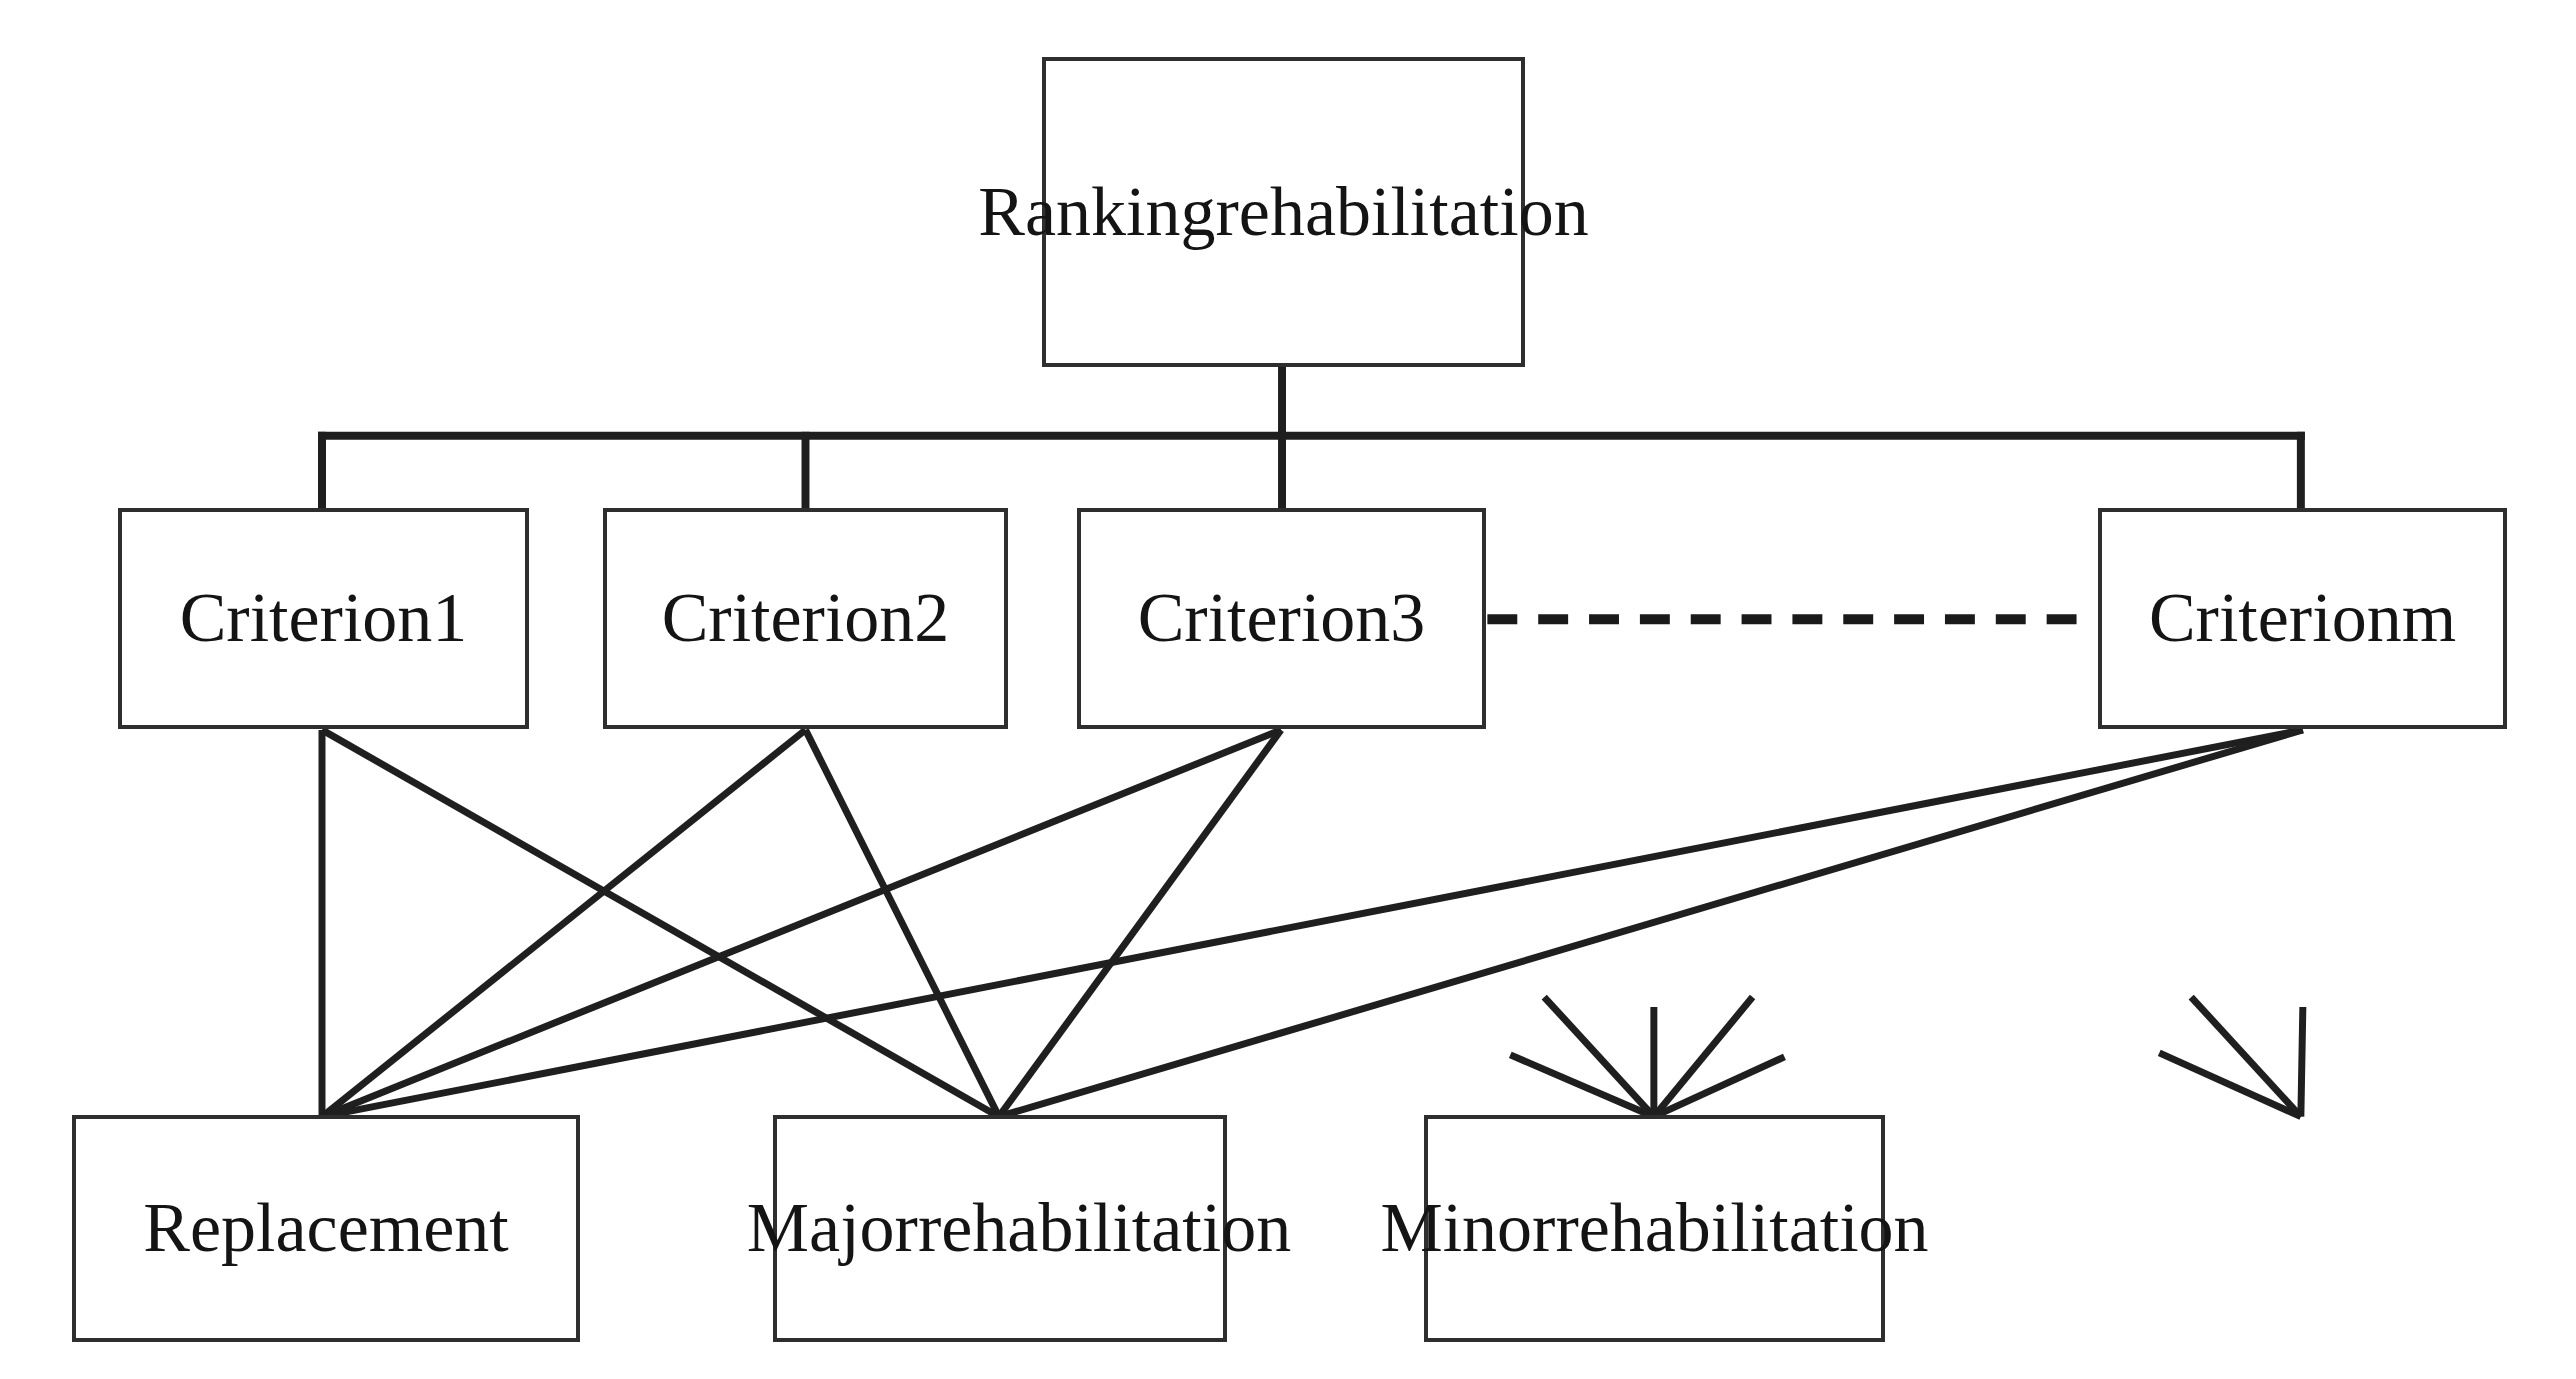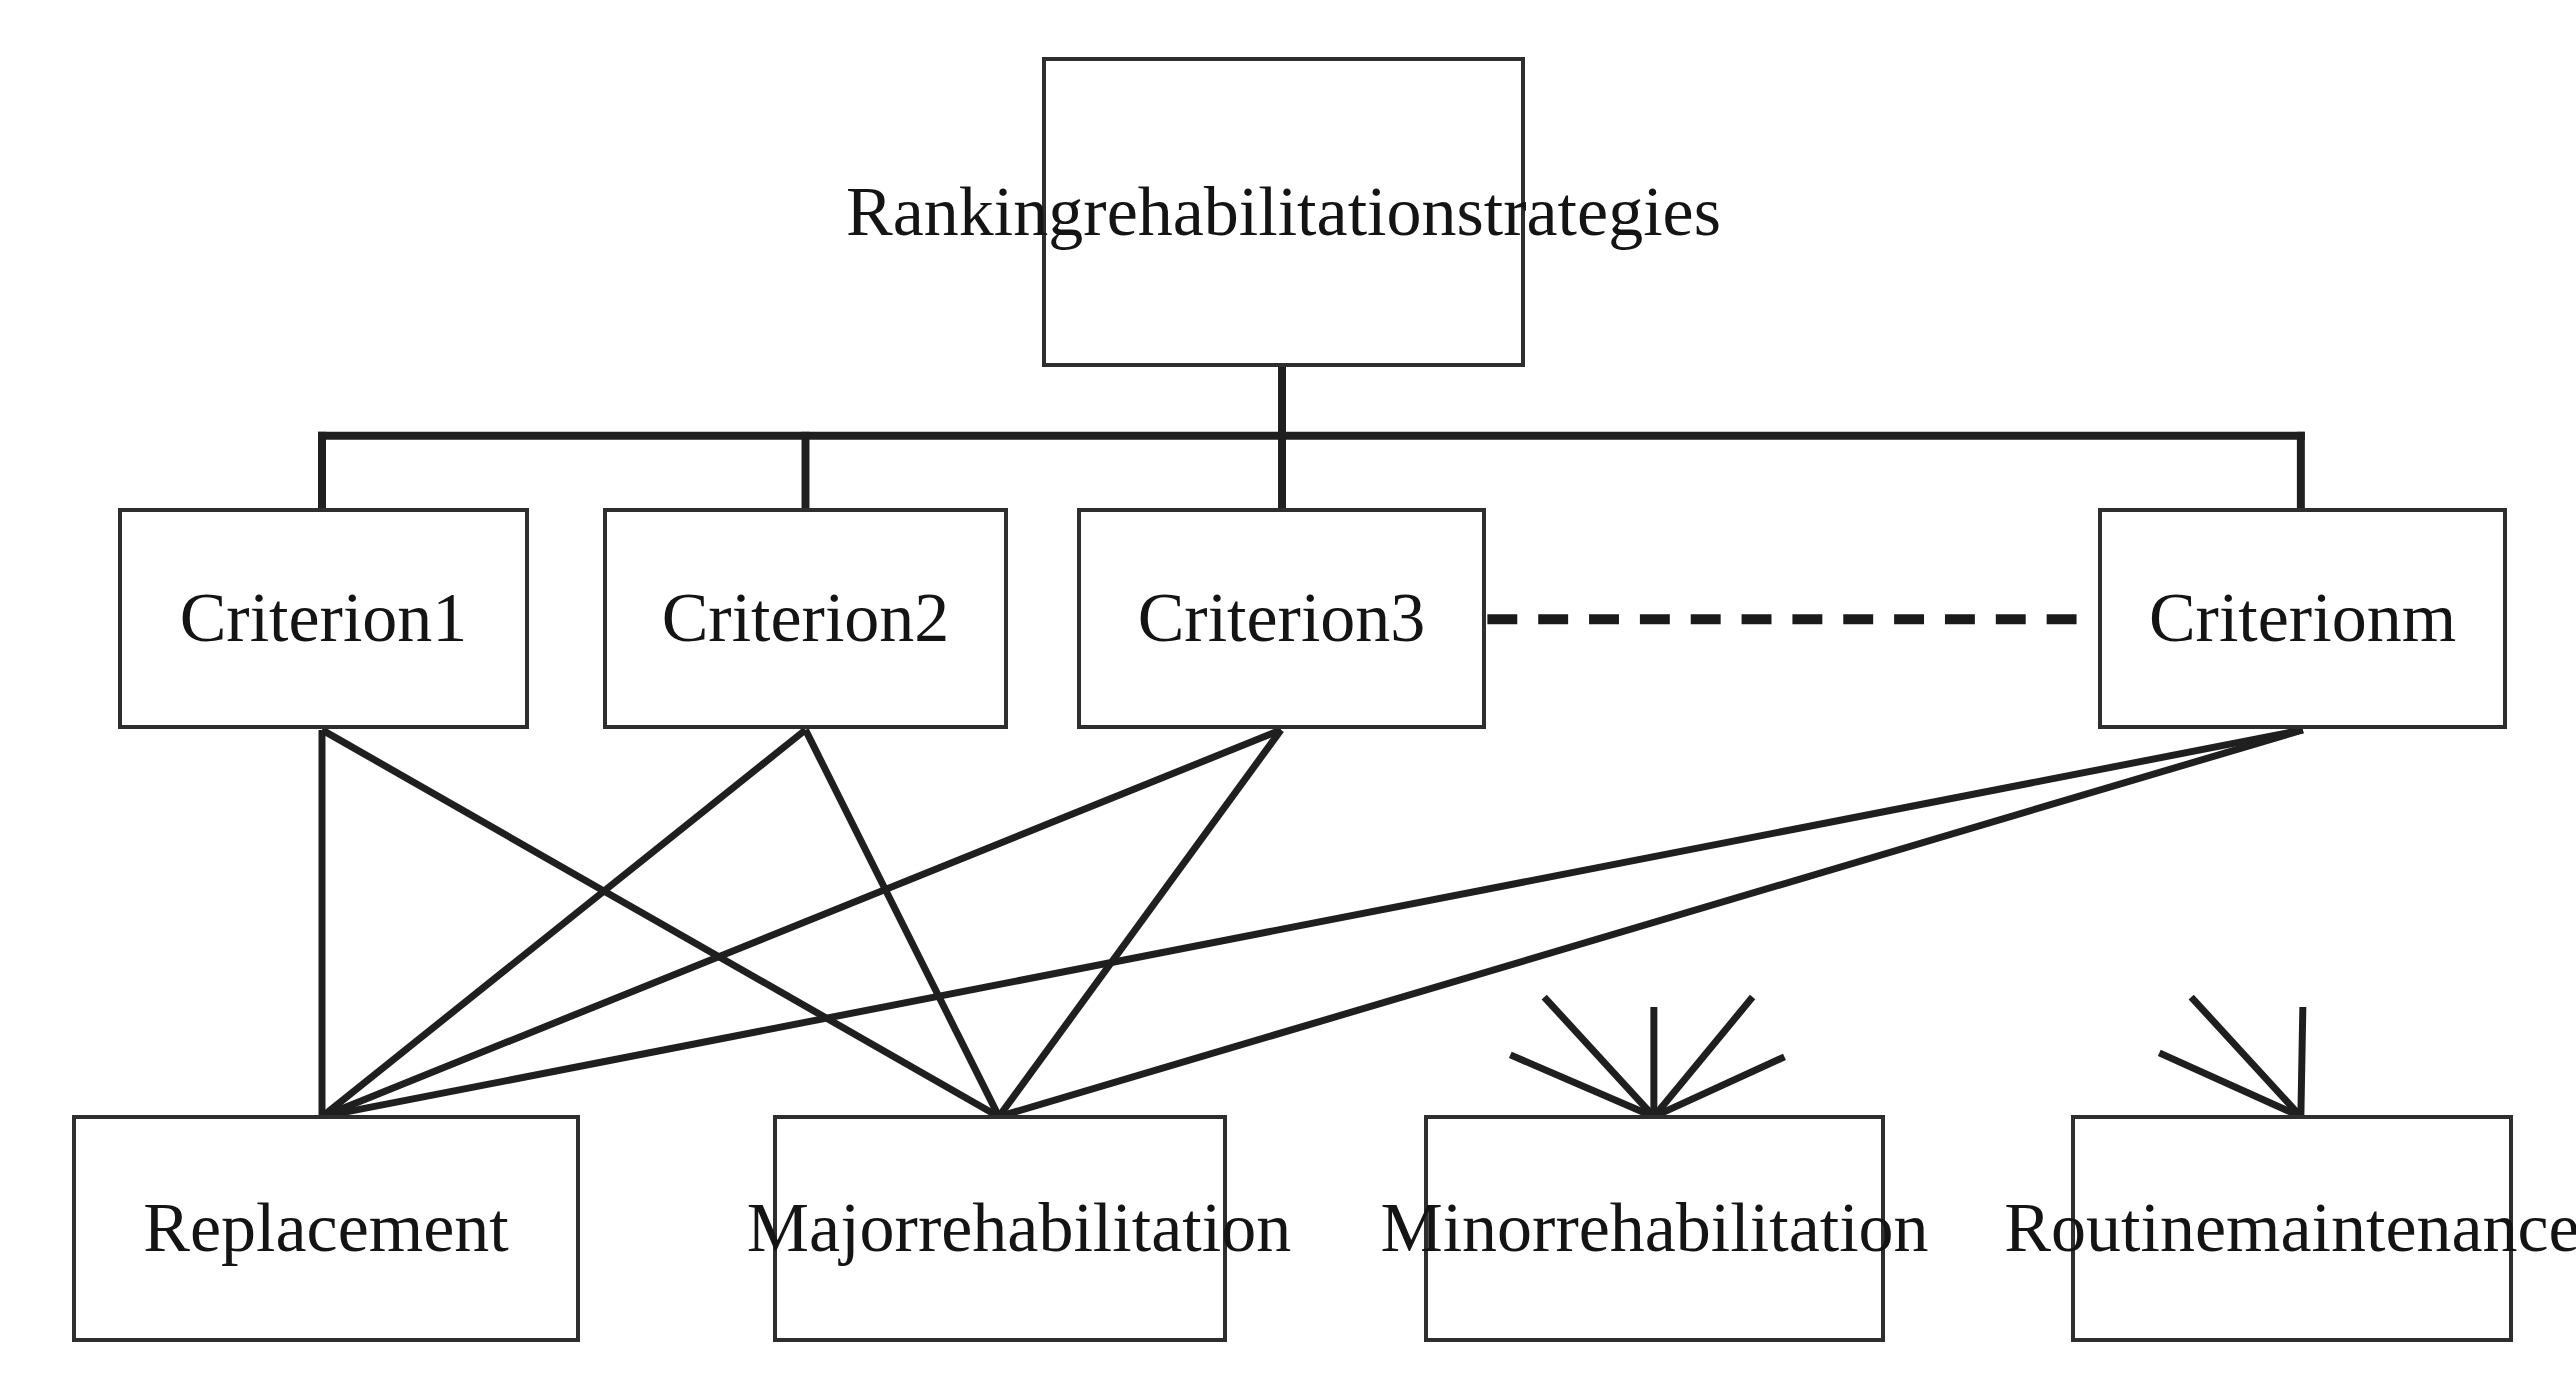--- a/index.html
+++ b/index.html
@@ -91,7 +91,6 @@
   <div class="node goal">
     <span>Ranking</span>
     <span>rehabilitation</span>
-    <span>strategies</span>
   </div>
 
   <div class="node crit1">

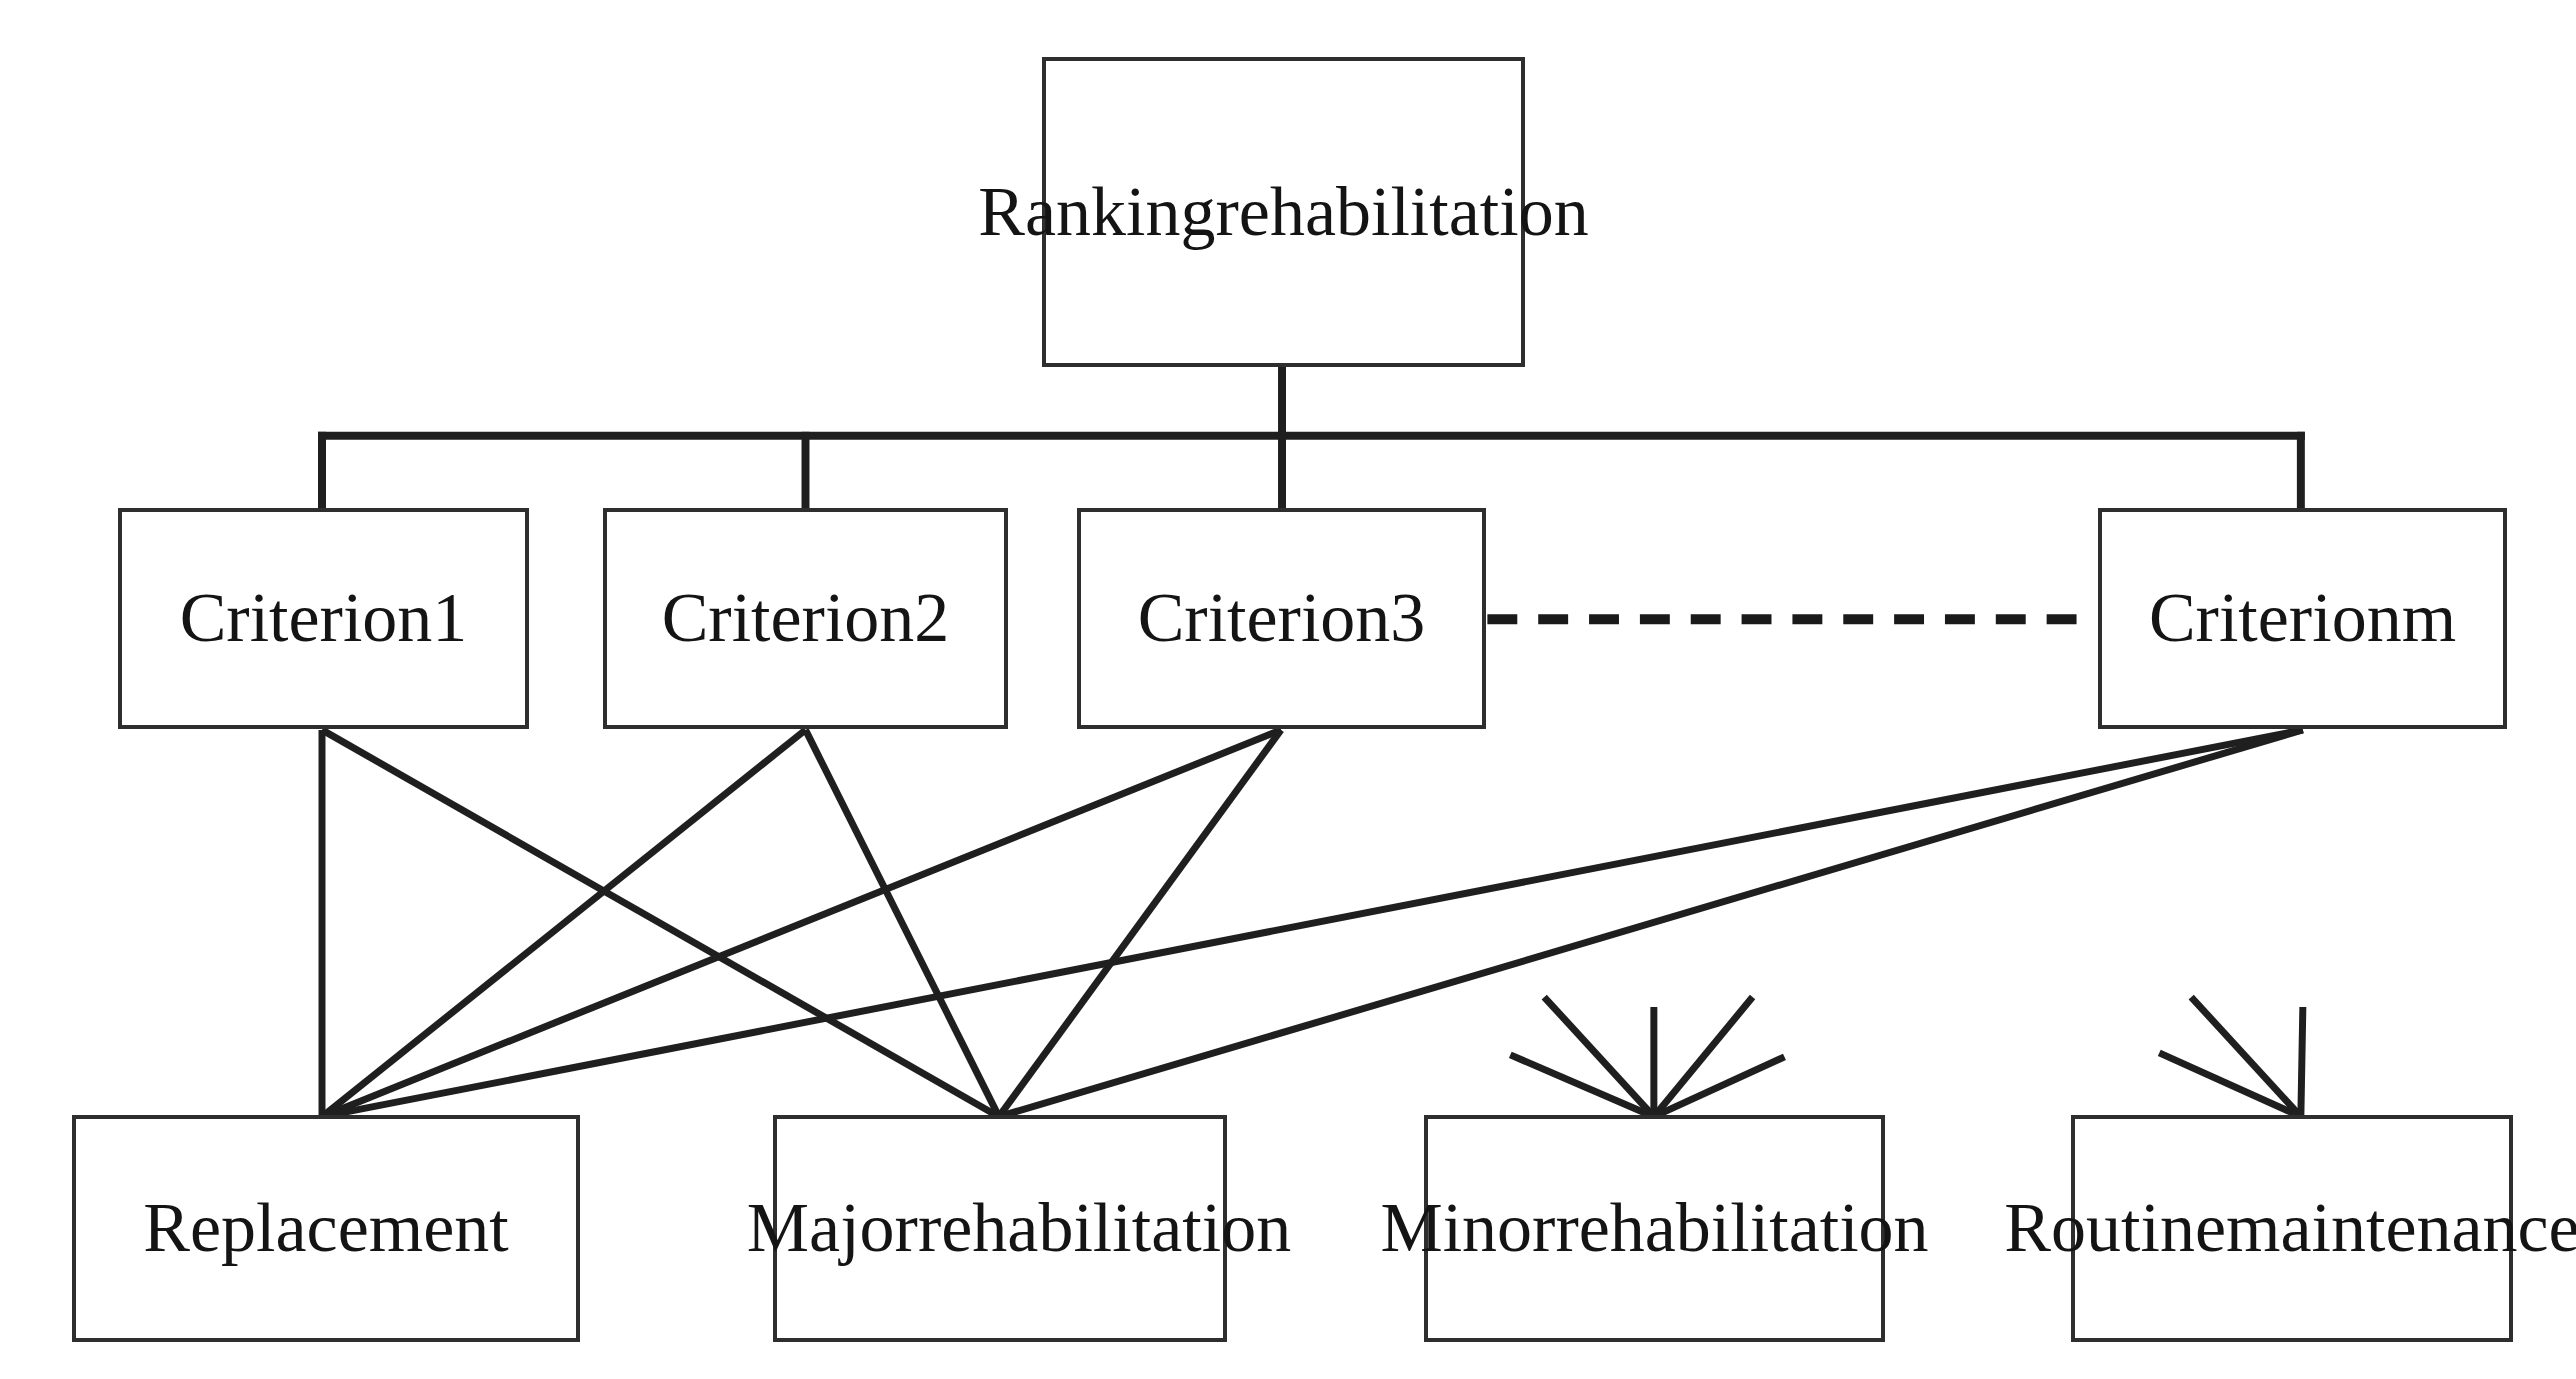--- a/index.html
+++ b/index.html
@@ -121,10 +121,6 @@
     <span>Minor</span>
     <span>rehabilitation</span>
   </div>
-  <div class="node routine">
-    <span>Routine</span>
-    <span>maintenance</span>
-  </div>
 
 </div>
 

